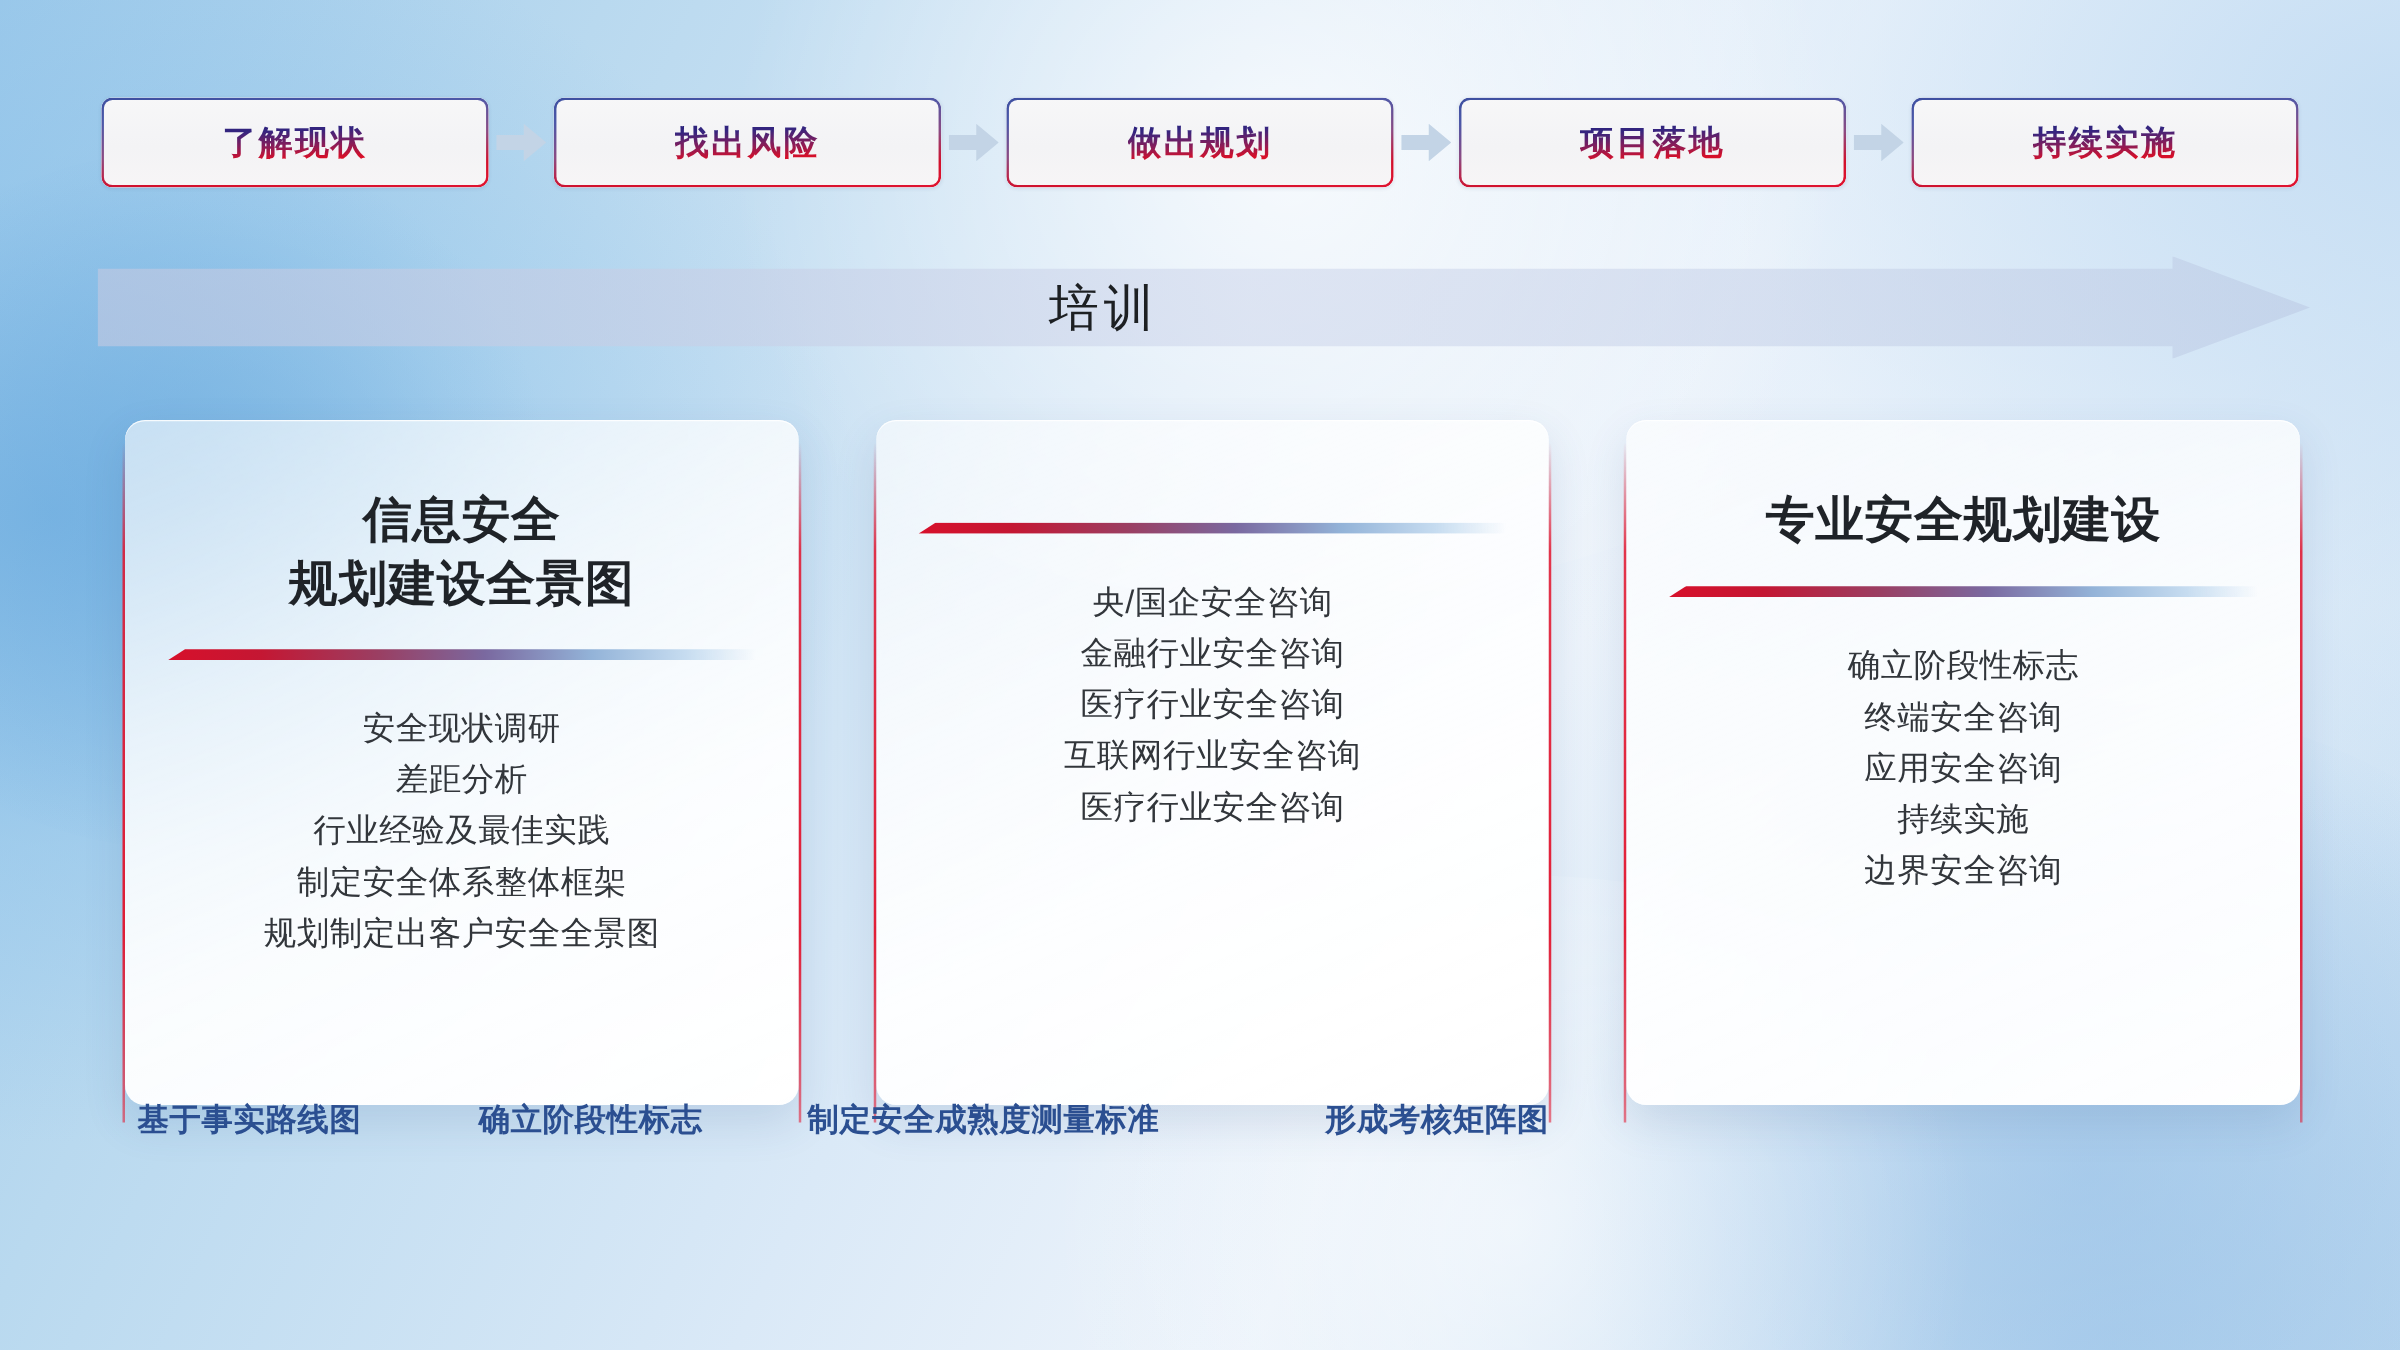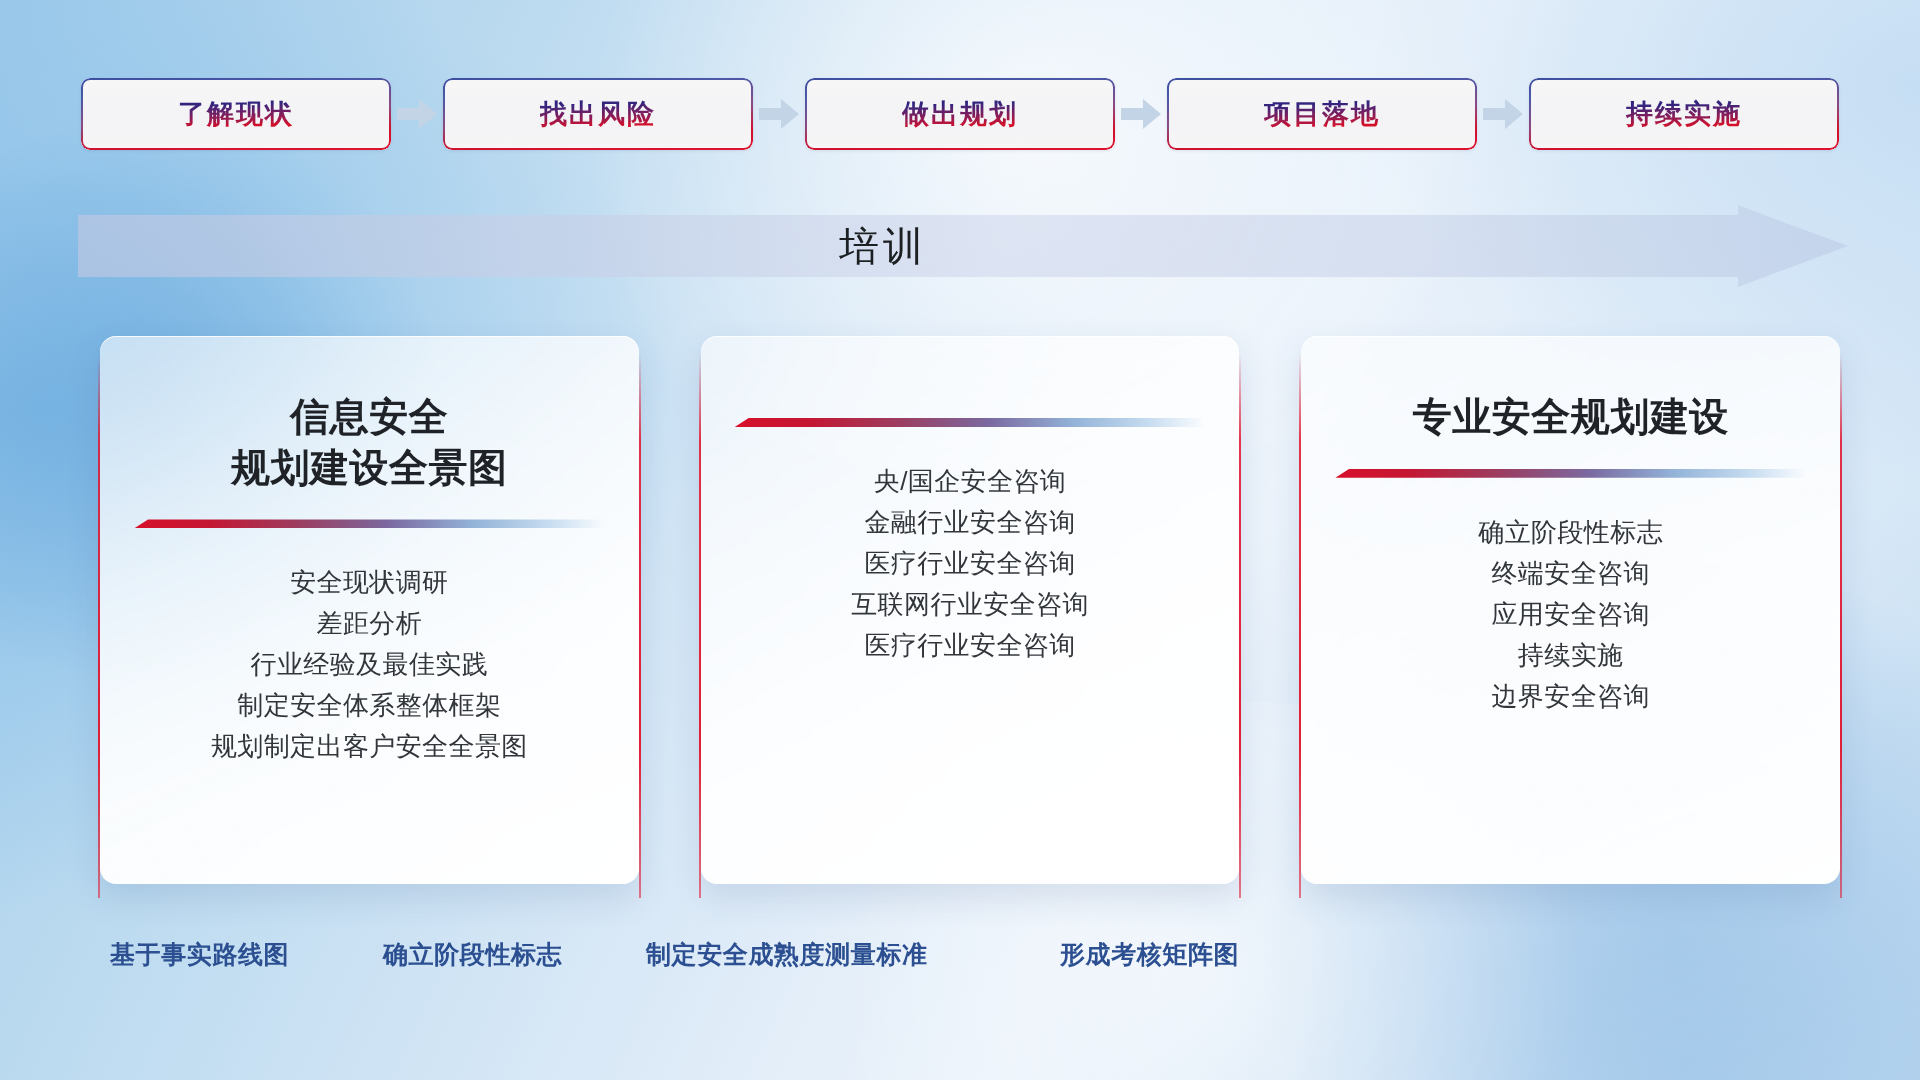--- a/index.html
+++ b/index.html
@@ -156,7 +156,7 @@
 
   
   #captions {
-    position:absolute; left:100px; top:938px; width:1740px; height:50px;
+    position:absolute; left:100px; top:879px; width:1740px; height:50px;
   }
   .caption {
     position:absolute; top:0;

